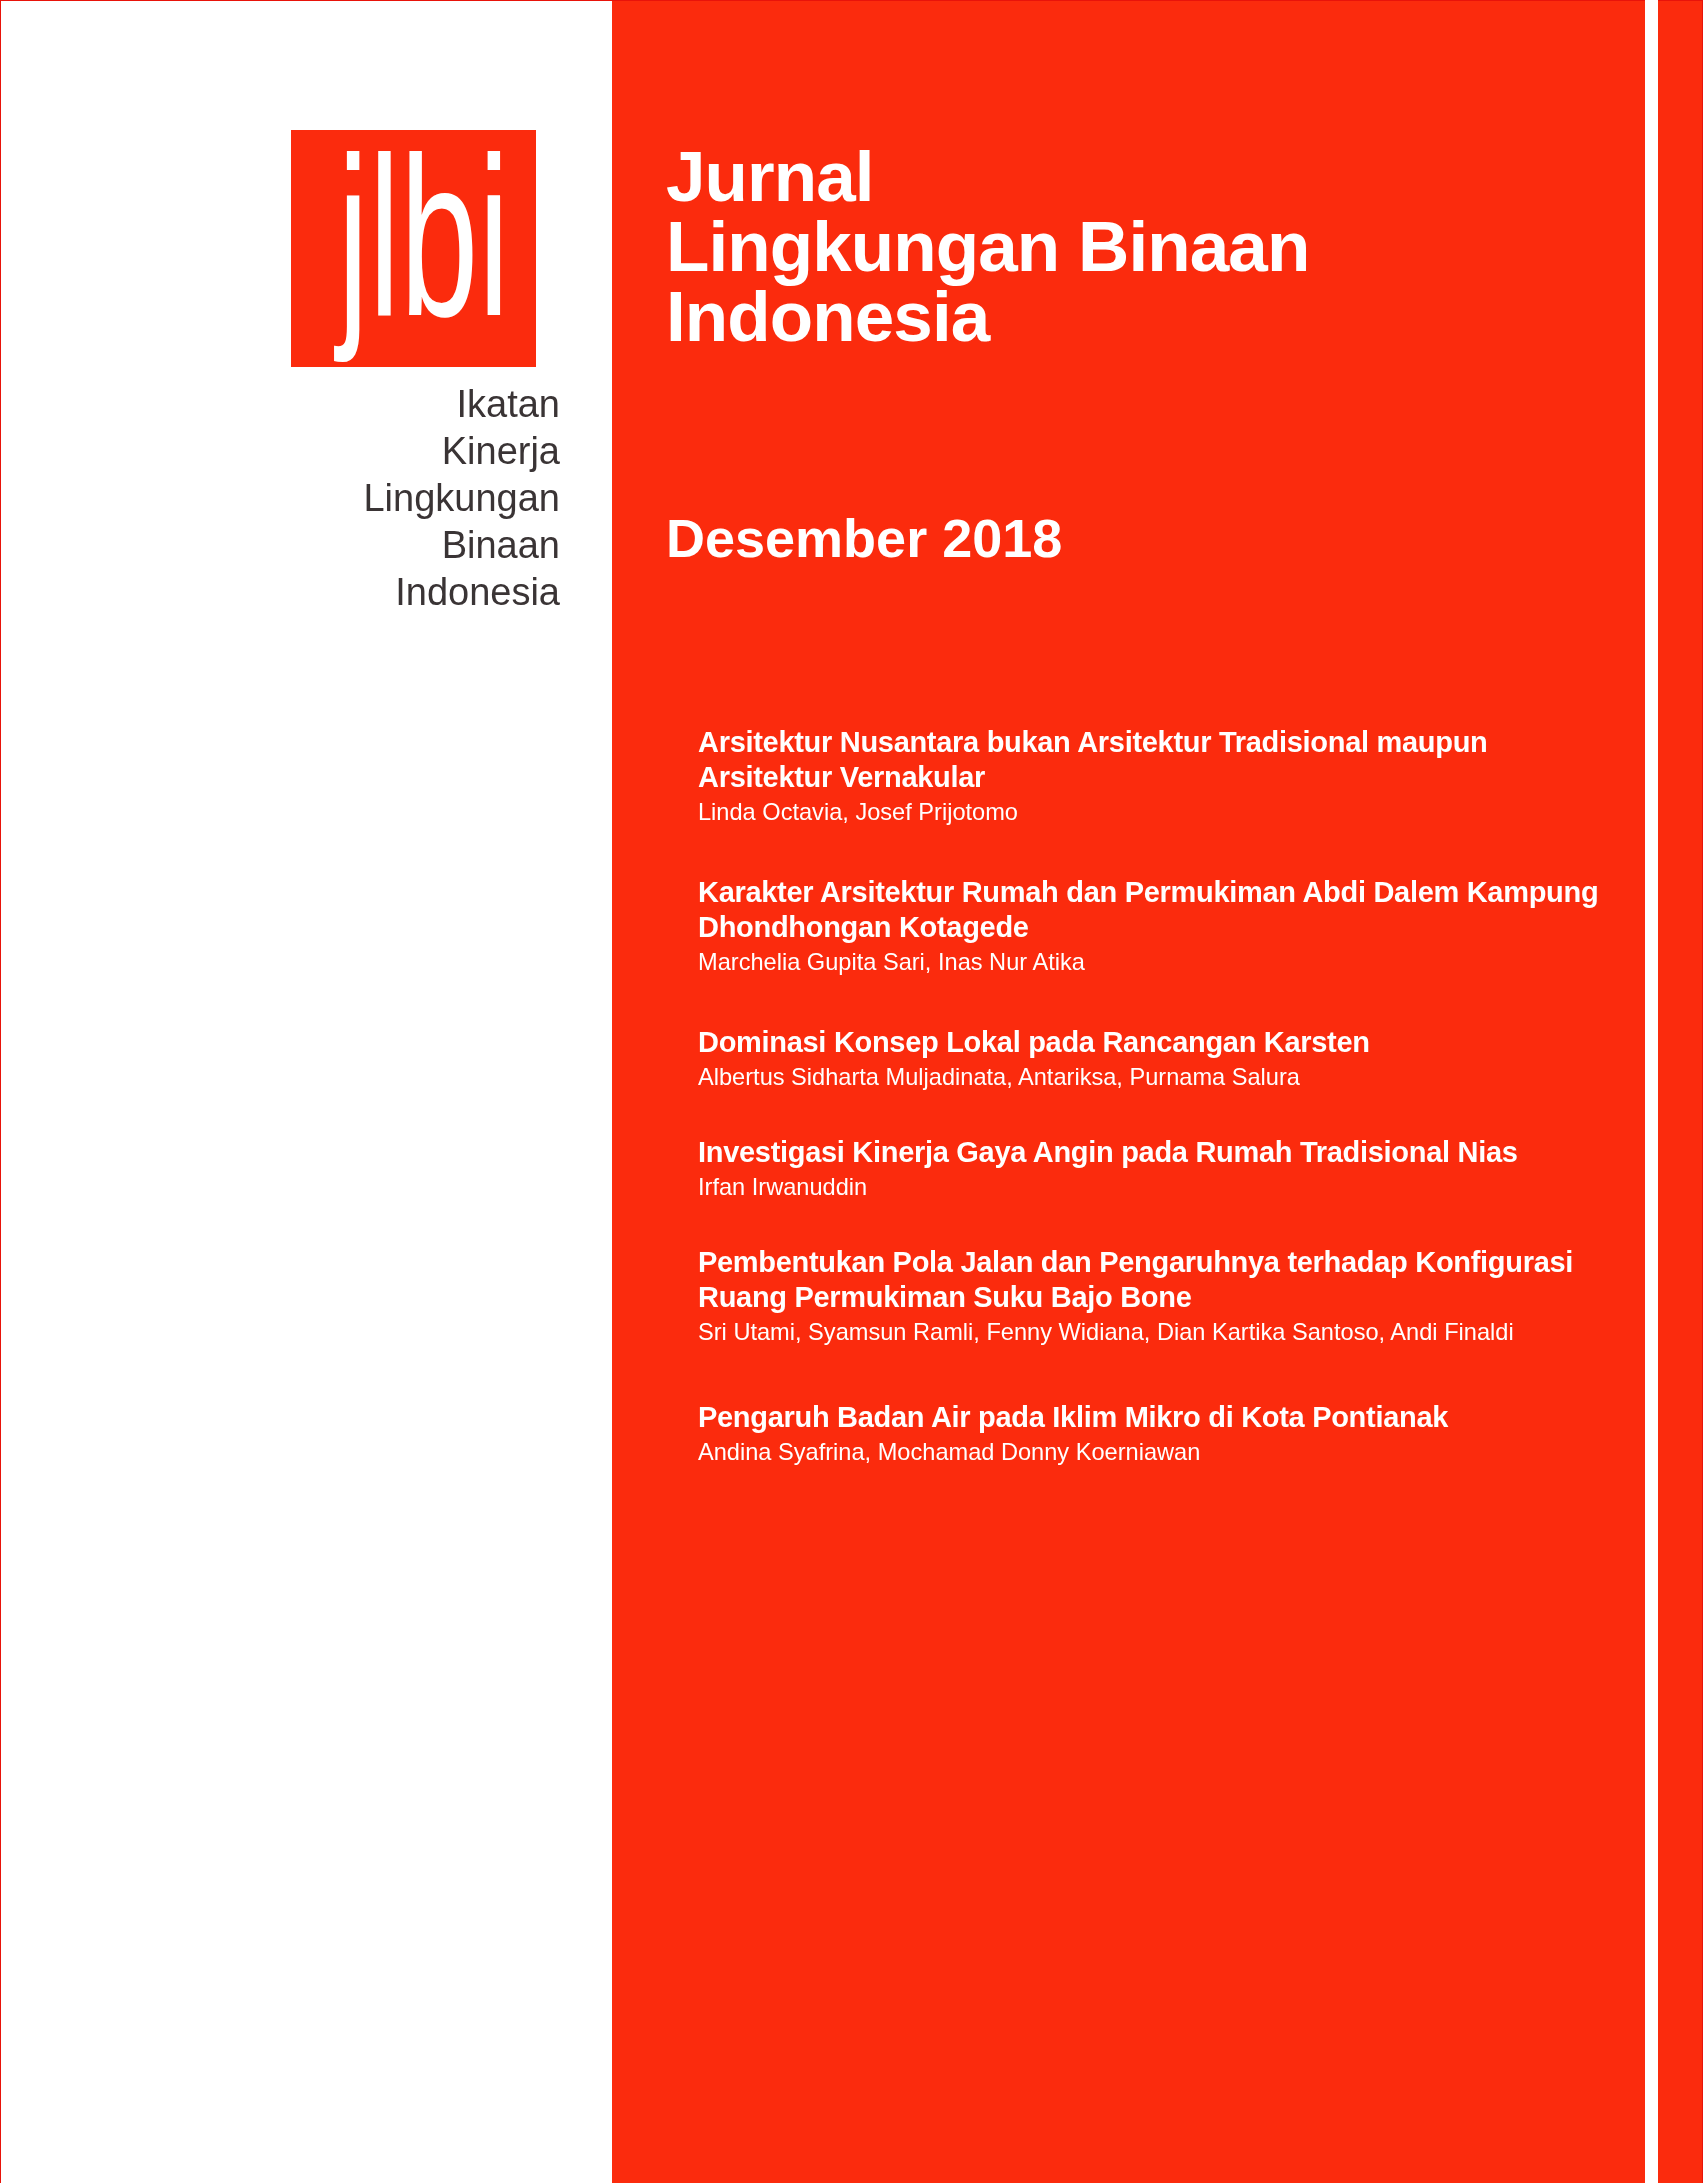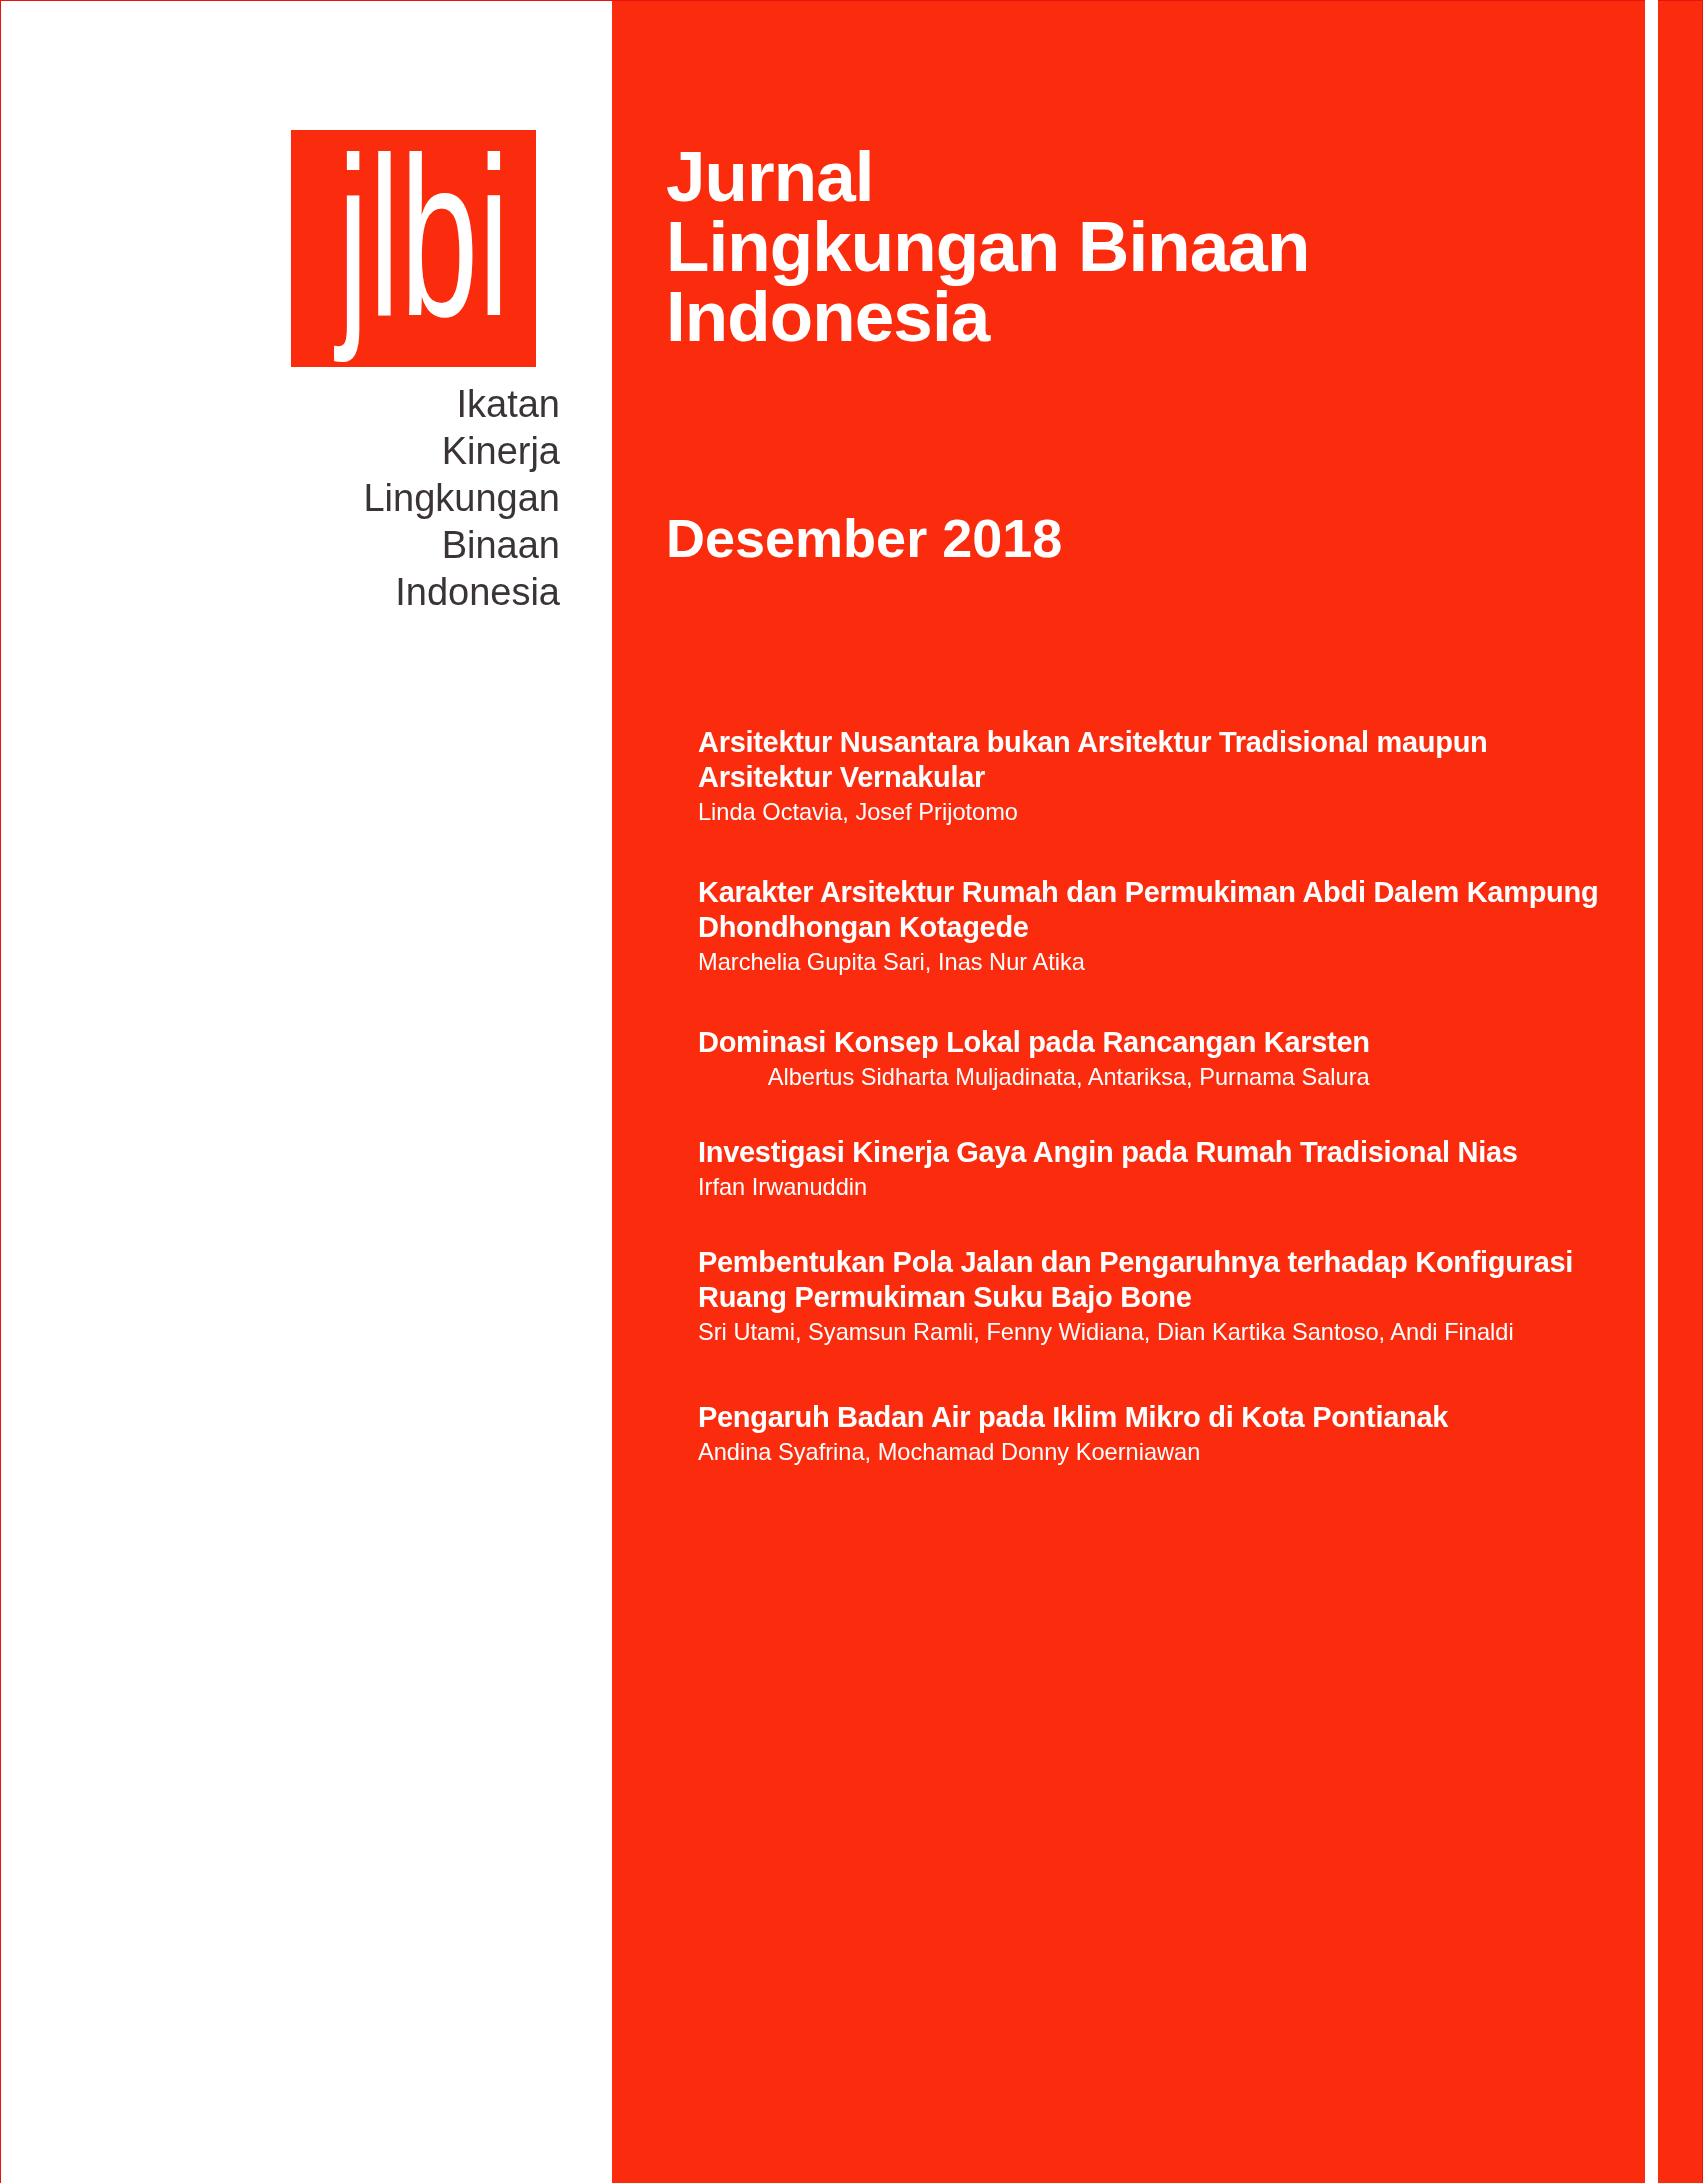--- a/index.html
+++ b/index.html
@@ -149,7 +149,7 @@
   }
   .article-1 { top: 725px; }
   .article-2 { top: 875px; }
-  .article-3 { top: 1025px; text-align: right; }
+  .article-3 { top: 1025px; }
   .article-4 { top: 1135px; }
   .article-5 { top: 1245px; }
   .article-6 { top: 1400px; }

